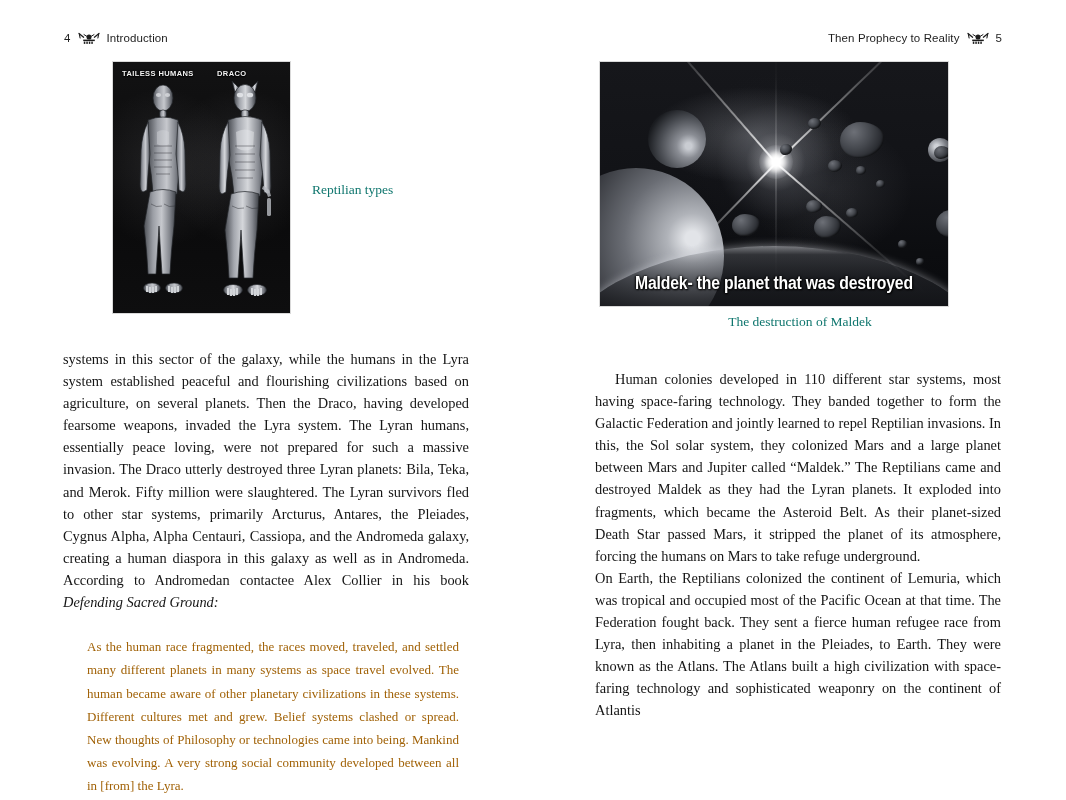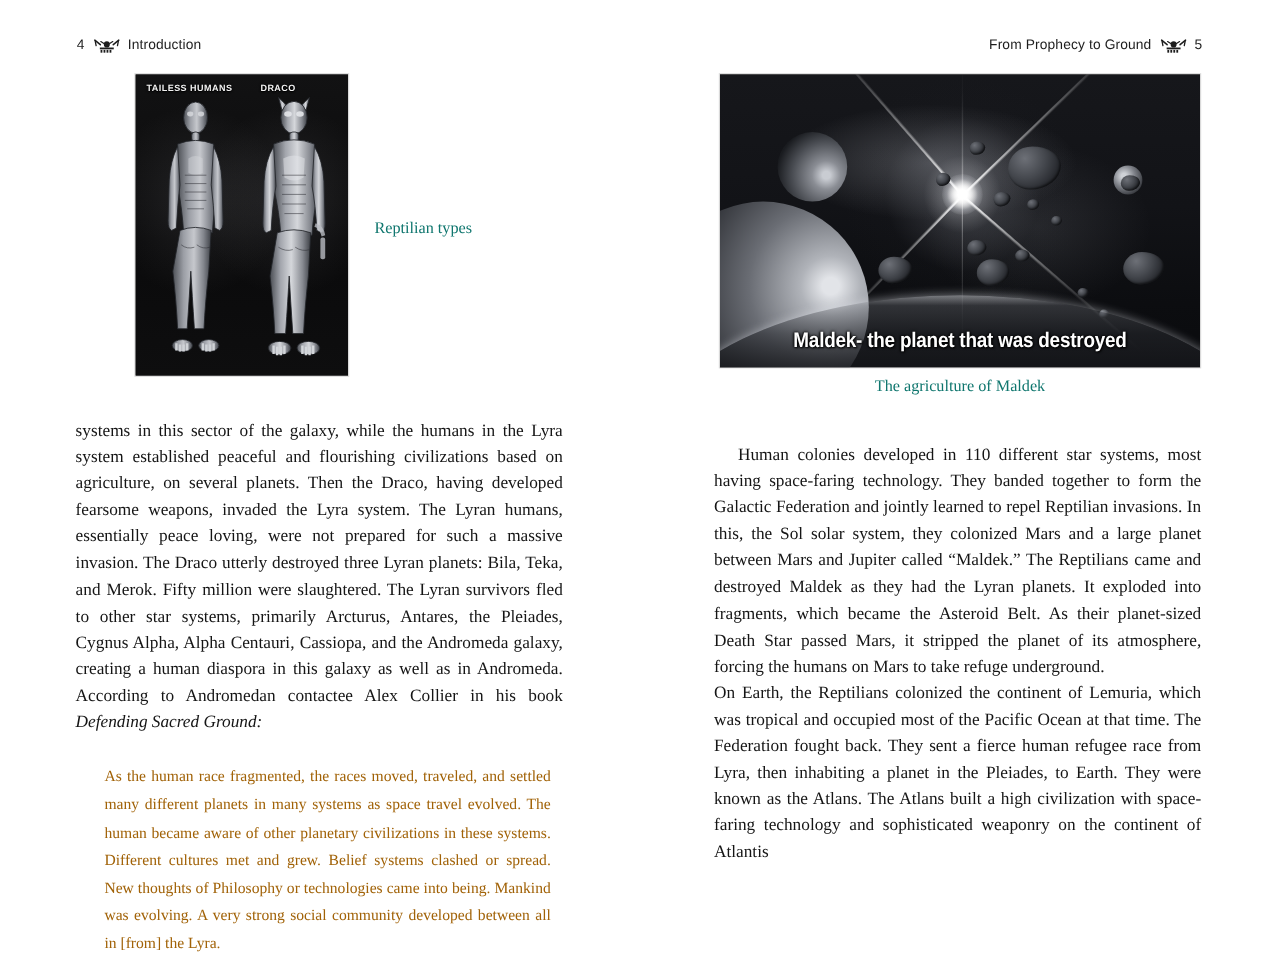--- a/index.html
+++ b/index.html
@@ -357,7 +357,7 @@
   <div class="page">
 
     <div class="runhead right">
-      <span class="rh-title">From Prophecy to Ground</span>
+      <span class="rh-title">Then Prophecy to Reality</span>
       <span class="dingbat">
         <svg width="22" height="13" viewBox="0 0 22 13">
           <path d="M1 1.5 L5.6 5.2" stroke="#1d1d1d" stroke-width="1.3" fill="none" stroke-linecap="round"></path>

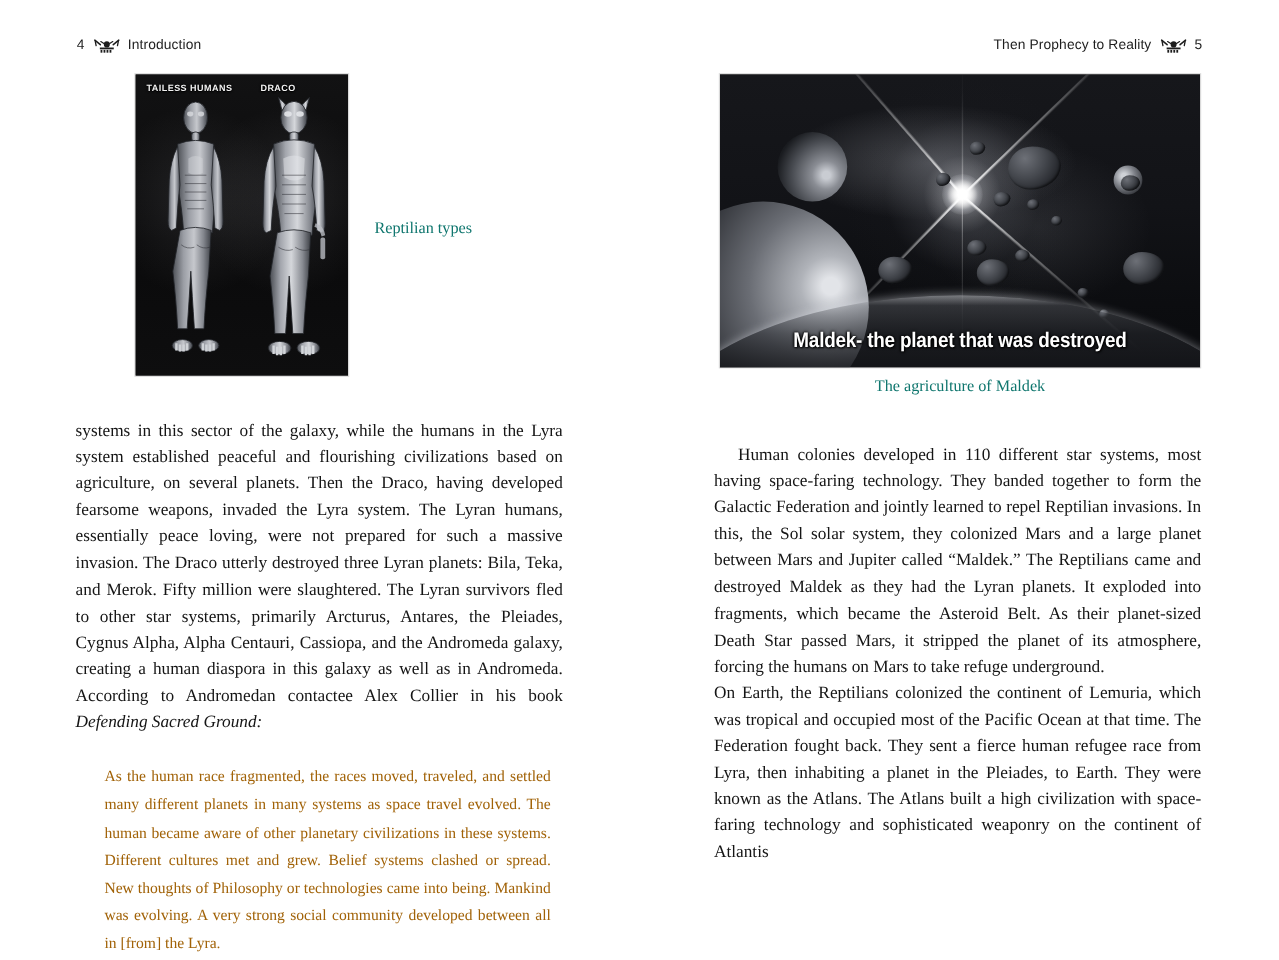--- a/index.html
+++ b/index.html
@@ -122,7 +122,7 @@
     top: 62px;
   }
   #fig-maldek .fig-frame {
-    width: 400px;
+    width: 348px;
     height: 244px;
     background: #0a0a0c;
   }

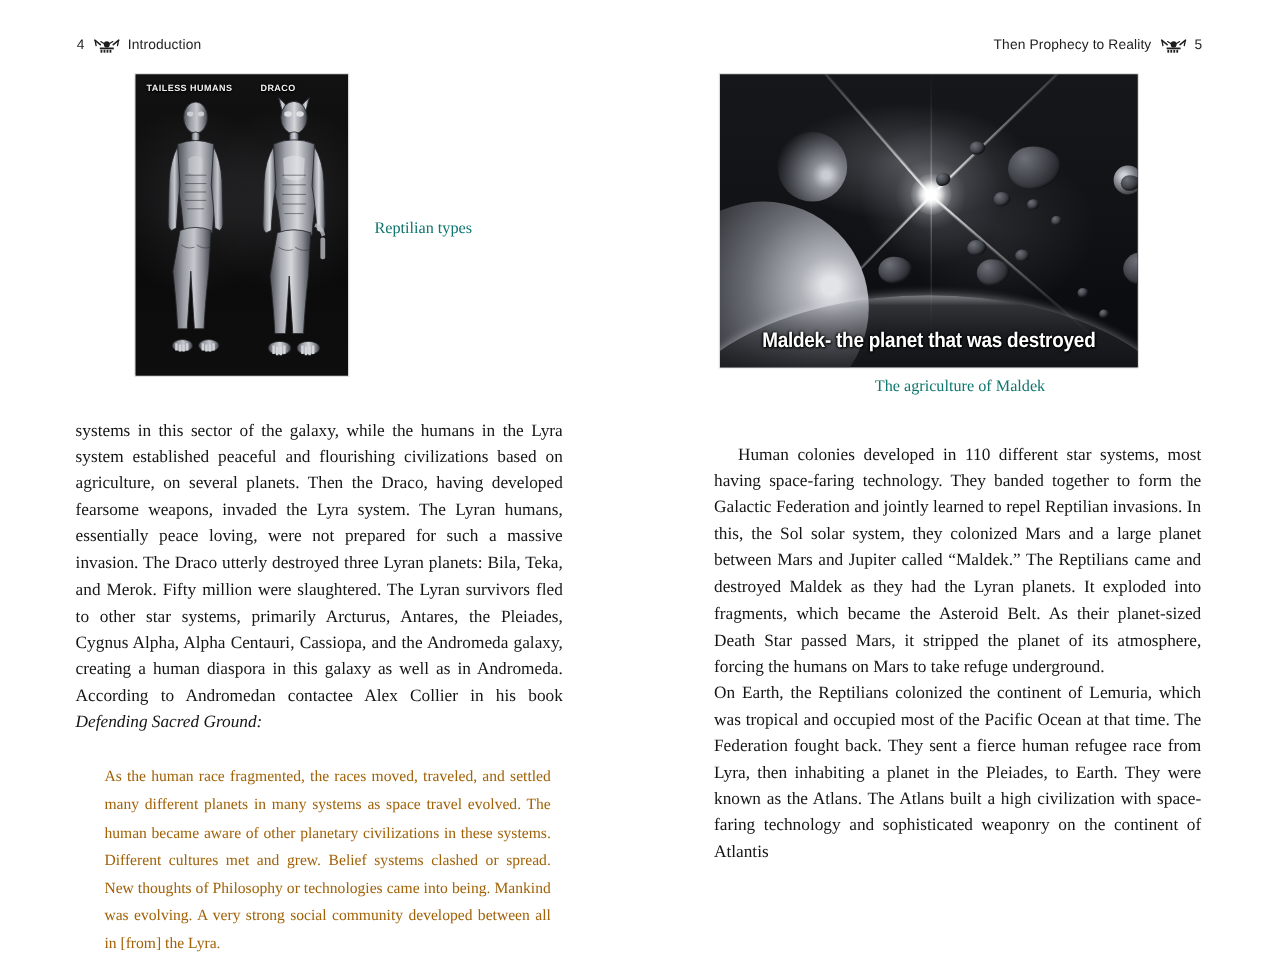--- a/index.html
+++ b/index.html
@@ -420,7 +420,7 @@
       </div>
     </div>
 
-    <div class="fig-caption" id="cap-maldek" style="left:67px;">The agriculture of Maldek</div>
+    <div class="fig-caption" id="cap-maldek" style="left:67px;">The destruction of Maldek</div>
 
     <div class="col" id="col-right" style="left:62px;">
       <p class="indent">Human colonies developed in 110 different star systems, most having space-faring technology. They banded together to form the Galactic Federation and jointly learned to repel Reptilian invasions. In this, the Sol solar system, they colonized Mars and a large planet between Mars and Jupiter called “Maldek.” The Reptilians came and destroyed Maldek as they had the Lyran planets. It exploded into fragments, which became the Asteroid Belt. As their planet-sized Death Star passed Mars, it stripped the planet of its atmosphere, forcing the humans on Mars to take refuge underground.</p>

